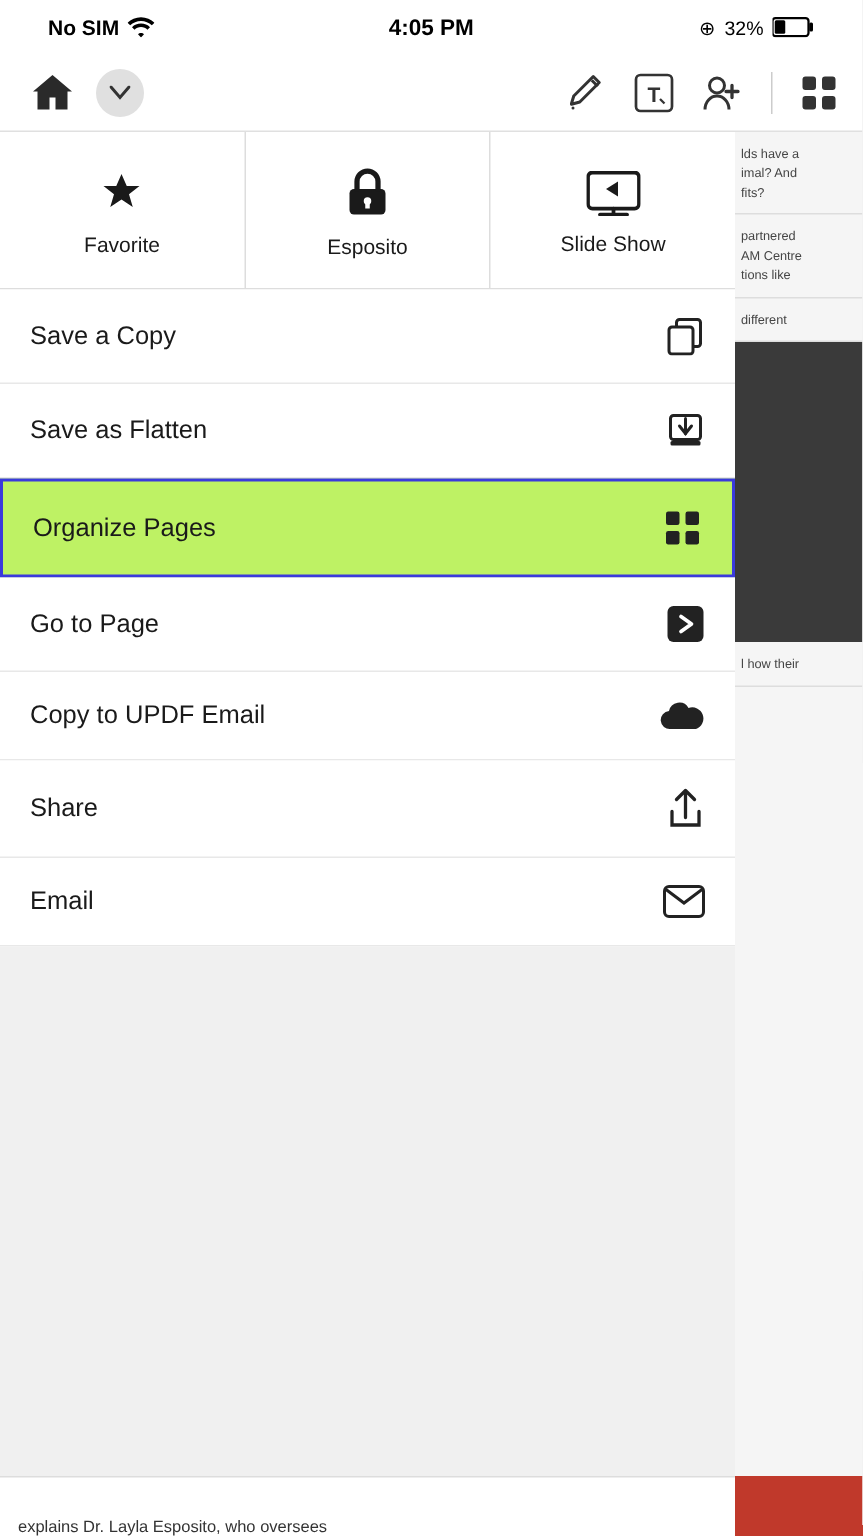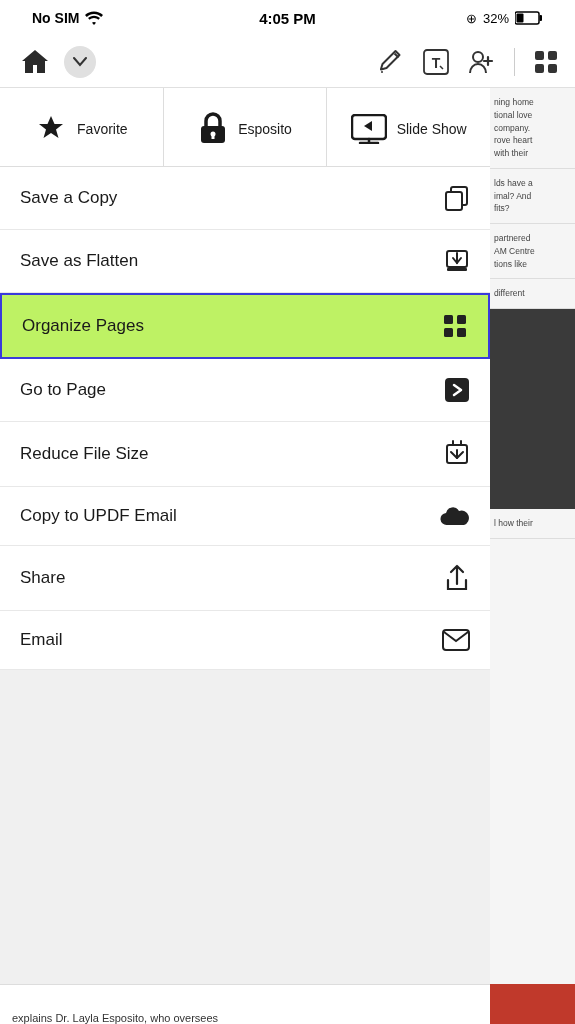--- a/index.html
+++ b/index.html
@@ -259,9 +259,6 @@
 
 <div class="right-partial">
   <div class="right-text-block">
-    ning home<br>tional love<br>company.<br>rove heart<br>with their
-  </div>
-  <div class="right-text-block">
     lds have a<br>imal? And<br>fits?
   </div>
   <div class="right-text-block">

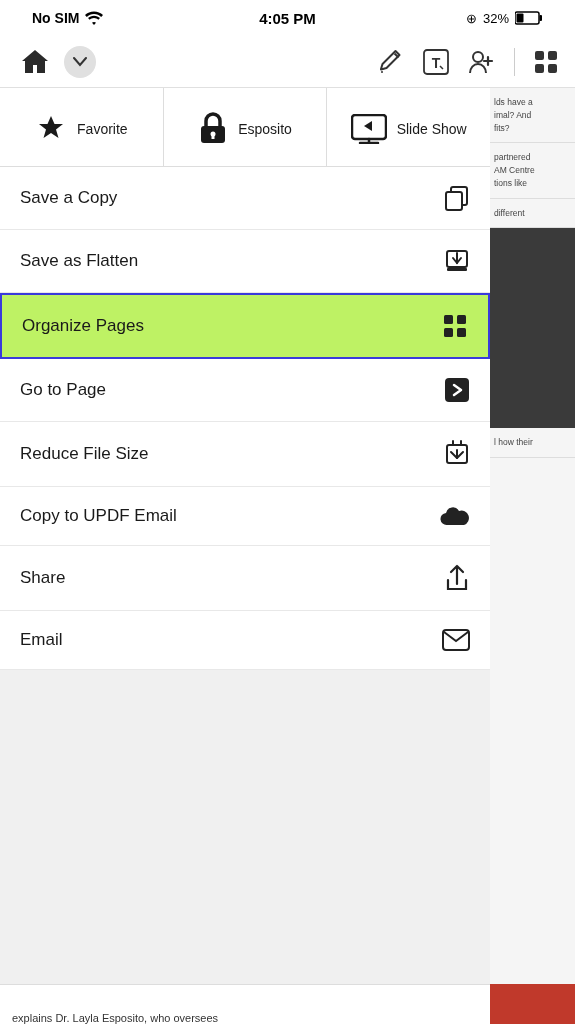--- a/index.html
+++ b/index.html
@@ -110,7 +110,7 @@
     .top-action-item {
       flex: 1;
       display: flex;
-      flex-direction: row;
+      flex-direction: column;
       align-items: center;
       justify-content: center;
       padding: 24px 8px 20px;

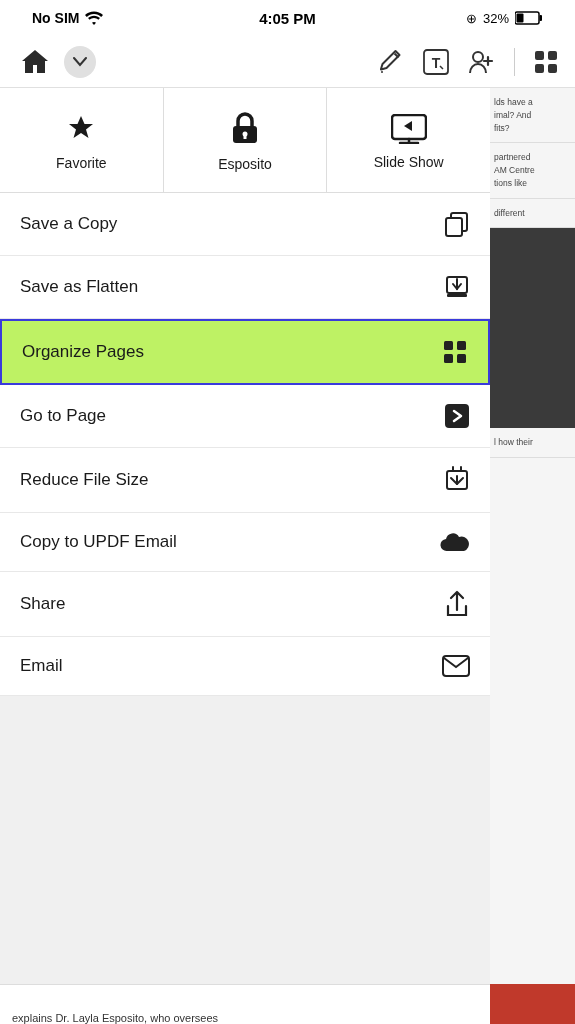--- a/index.html
+++ b/index.html
@@ -349,17 +349,6 @@
       </span>
     </div>
 
-    <div class="menu-item">
-      <span class="menu-item-label">Reduce File Size</span>
-      <span class="menu-item-icon">
-        <svg width="26" height="28" viewBox="0 0 26 28">
-          <rect x="3" y="5" width="20" height="18" rx="2" fill="none" stroke="#222" stroke-width="2"></rect>
-          <path d="M9 5V1M17 5V1" stroke="#222" stroke-width="2" stroke-linecap="round"></path>
-          <path d="M7 12l6 6 6-6" fill="none" stroke="#222" stroke-width="2" stroke-linecap="round" stroke-linejoin="round"></path>
-          <line x1="13" y1="10" x2="13" y2="18" stroke="#222" stroke-width="2" stroke-linecap="round"></line>
-        </svg>
-      </span>
-    </div>
 
     <div class="menu-item">
       <span class="menu-item-label">Copy to UPDF Email</span>

